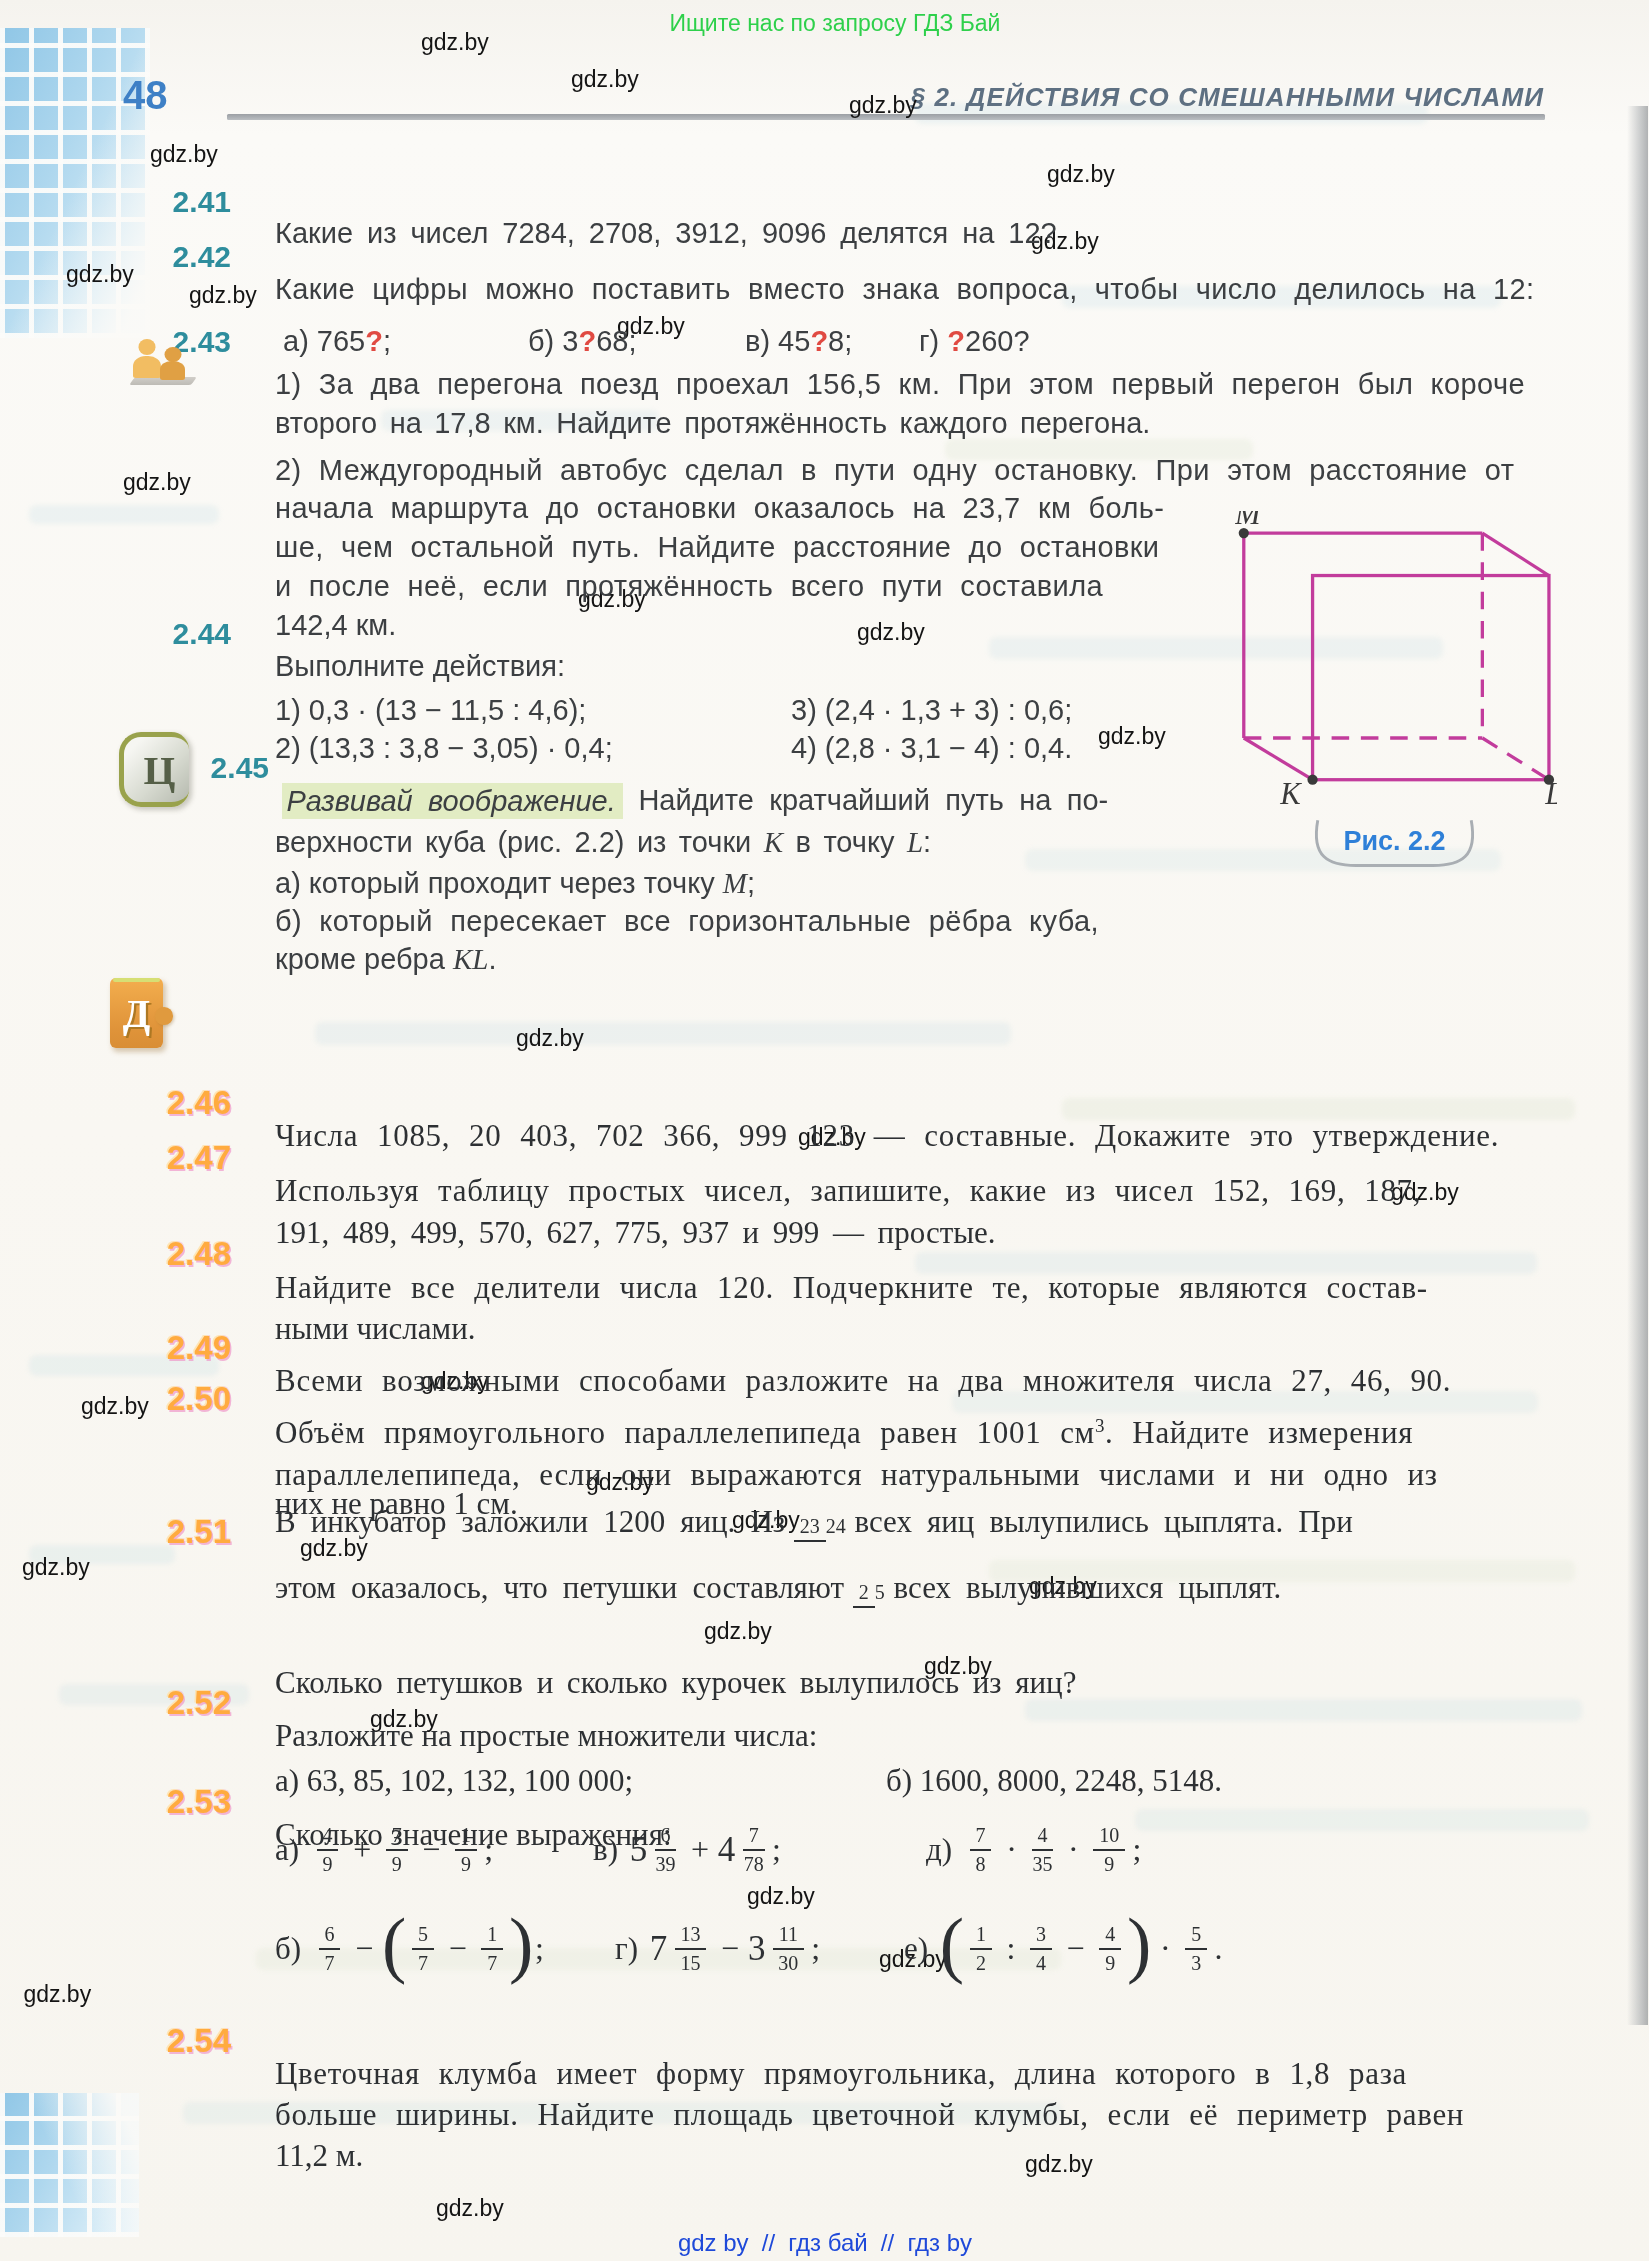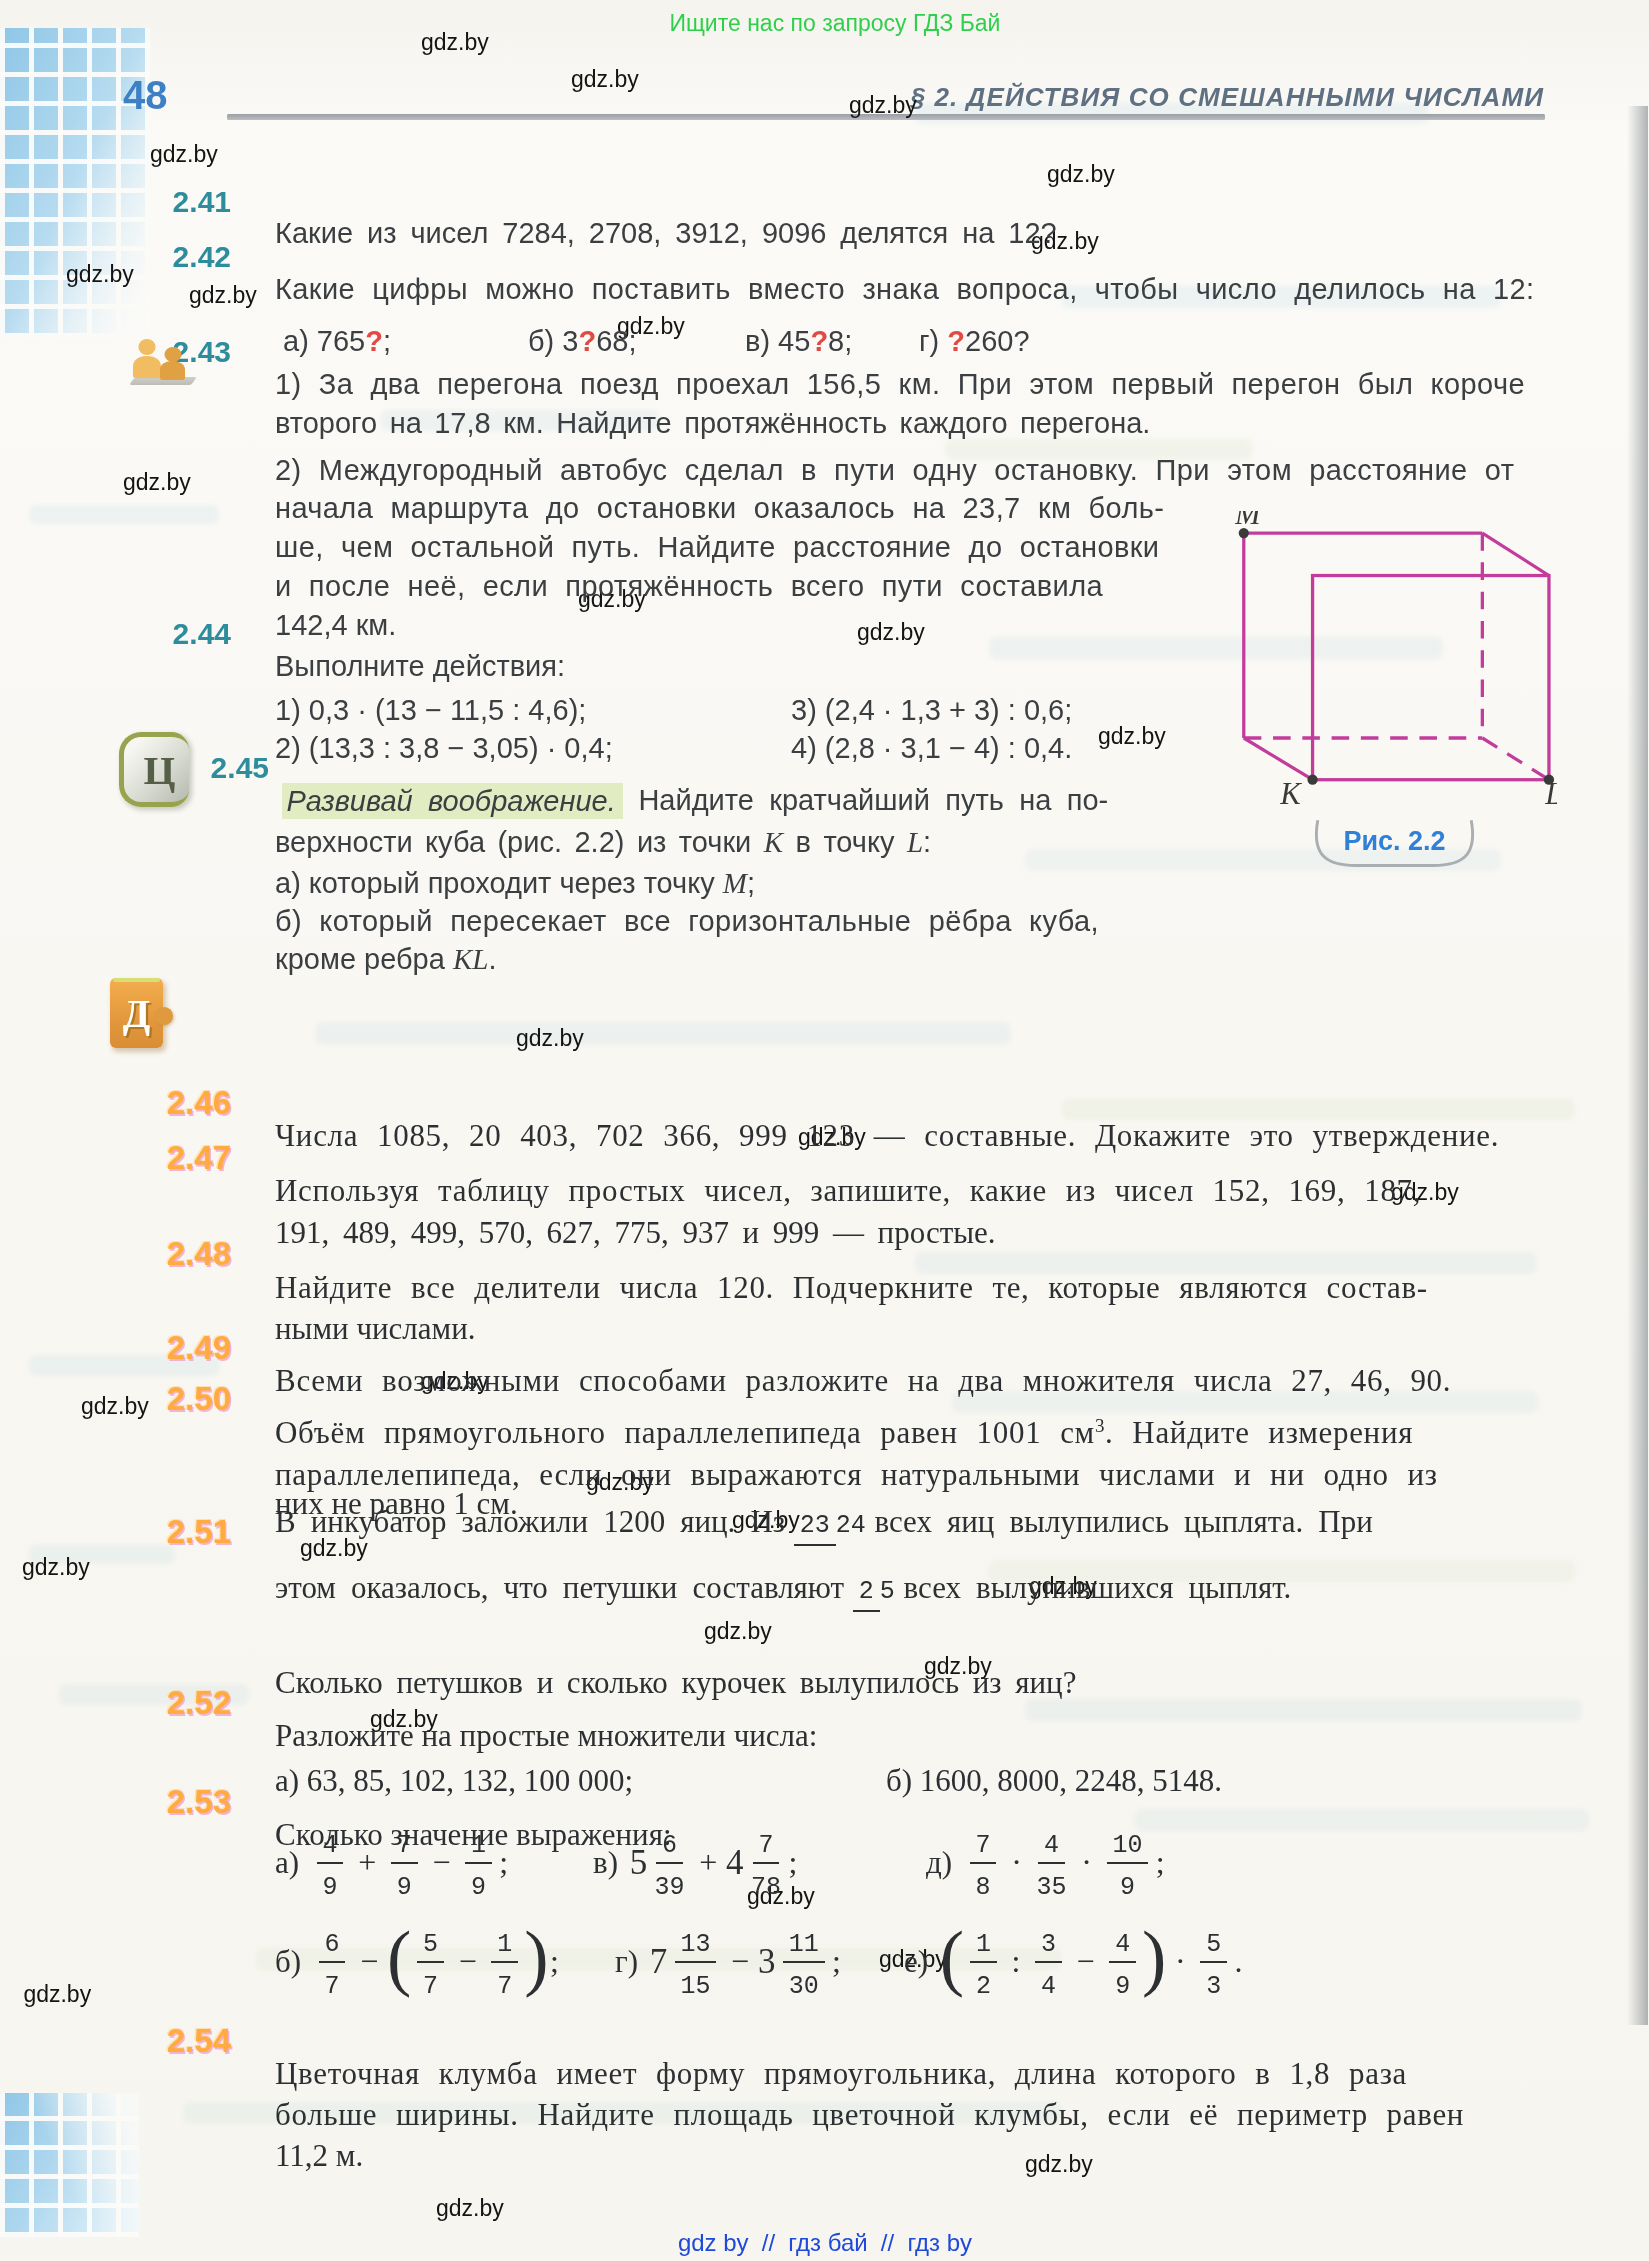--- a/index.html
+++ b/index.html
@@ -160,7 +160,7 @@
   <p class="ln sans" style="left:745px;top:294px;"><span>в) 45</span><span class="q">?</span><span>8;</span></p>
   <p class="ln sans" style="left:919px;top:294px;"><span>г) </span><span class="q">?</span><span>260?</span></p>
 
-  <span class="plabel" style="top:335px;">2.43</span>
+  <span class="plabel" style="top:325px;">2.43</span>
   <div class="people">
     <div class="pbase"></div>
     <div class="pp p1">

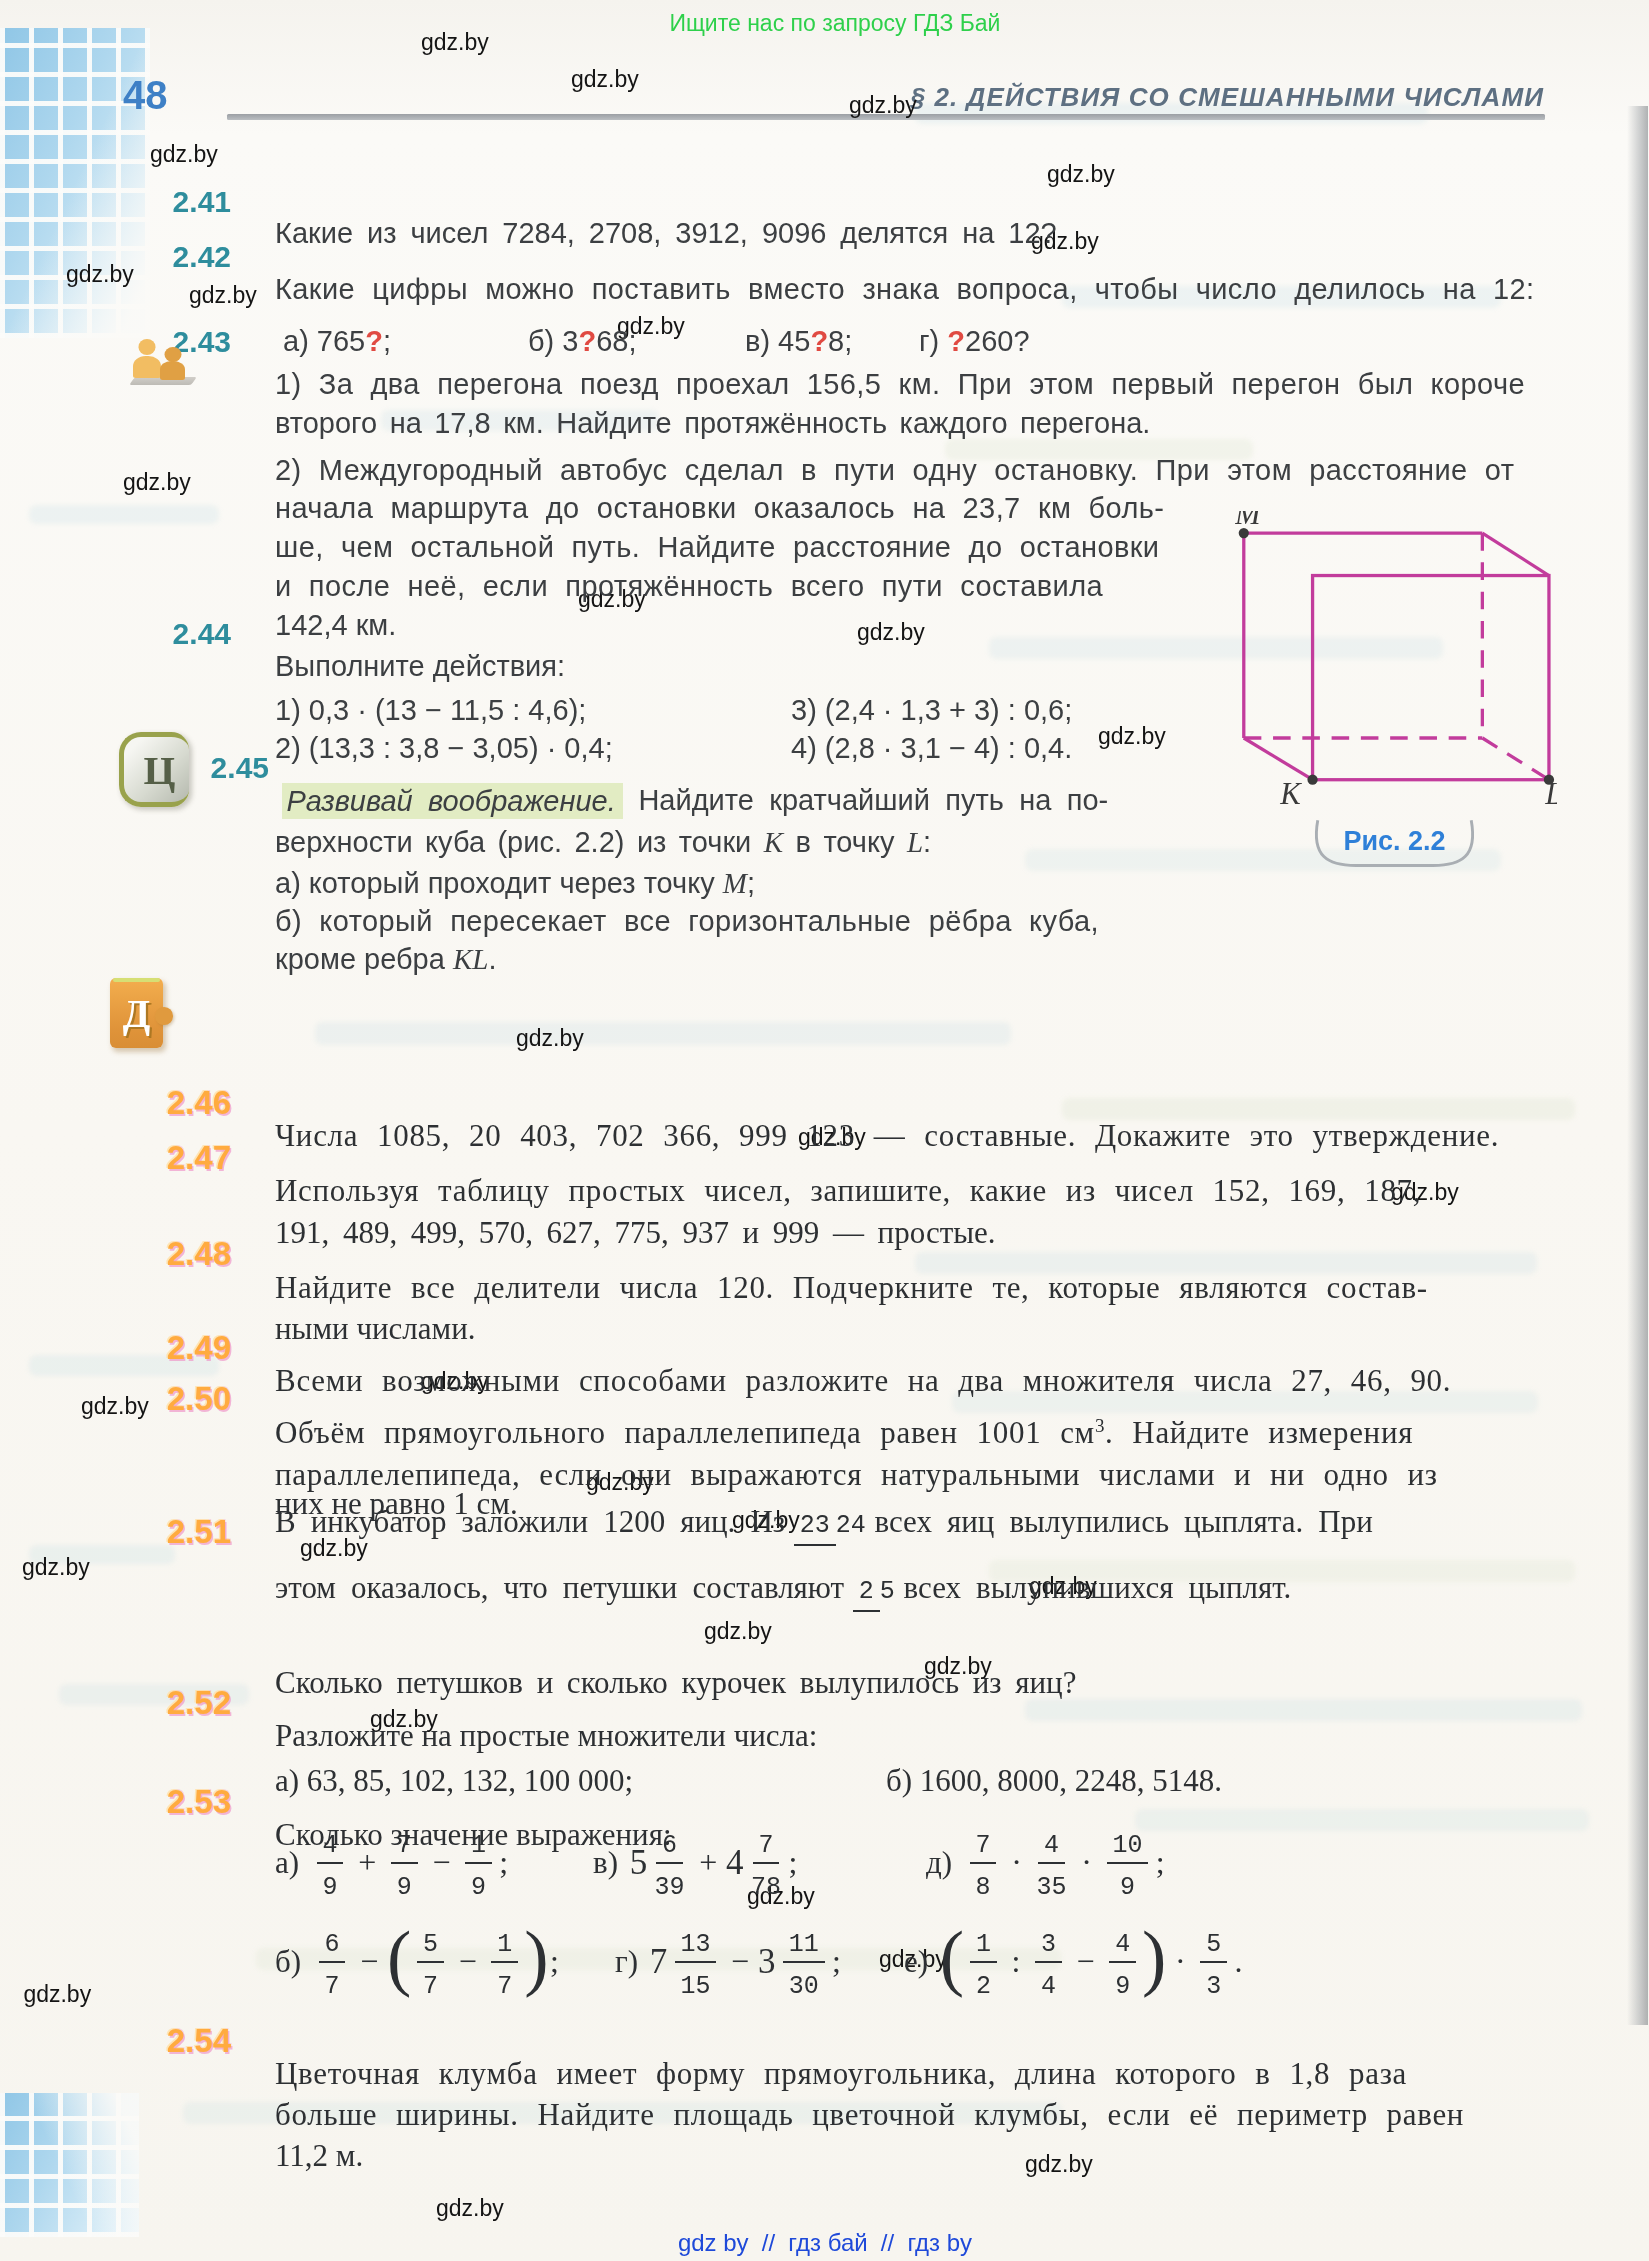--- a/index.html
+++ b/index.html
@@ -64,7 +64,7 @@
   .fr{display:inline-flex;flex-direction:column;align-items:center;line-height:1;vertical-align:middle;margin:0 5.9px;}
   .fr .top{padding:0 5.9px 3.7px;border-bottom:2.2px solid currentColor;}
   .fr .bot{padding-top:3.7px;}
-  .fr span{font-size:25px;font-family:Liberation Mono, monospace;margin-top:8px;}
+  .fr span{font-size:20px;font-family:Liberation Serif, serif;}
   .expr{position:absolute;display:flex;align-items:center;white-space:nowrap;font-family:"Liberation Serif",serif;color:#2d3033;}
   .expr .xl{font-size:31px;margin-right:11.7px;}
   .expr .whole{font-size:35px;margin-right:1.5px;}

